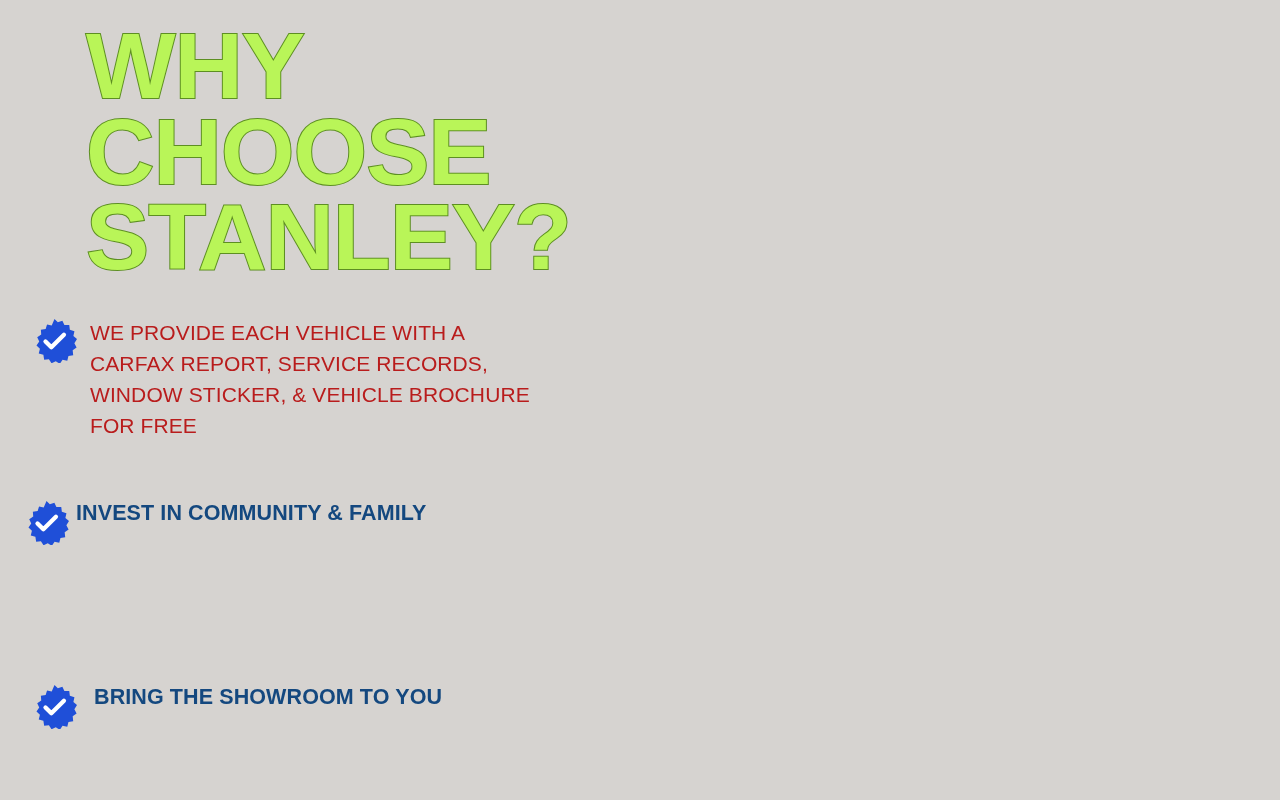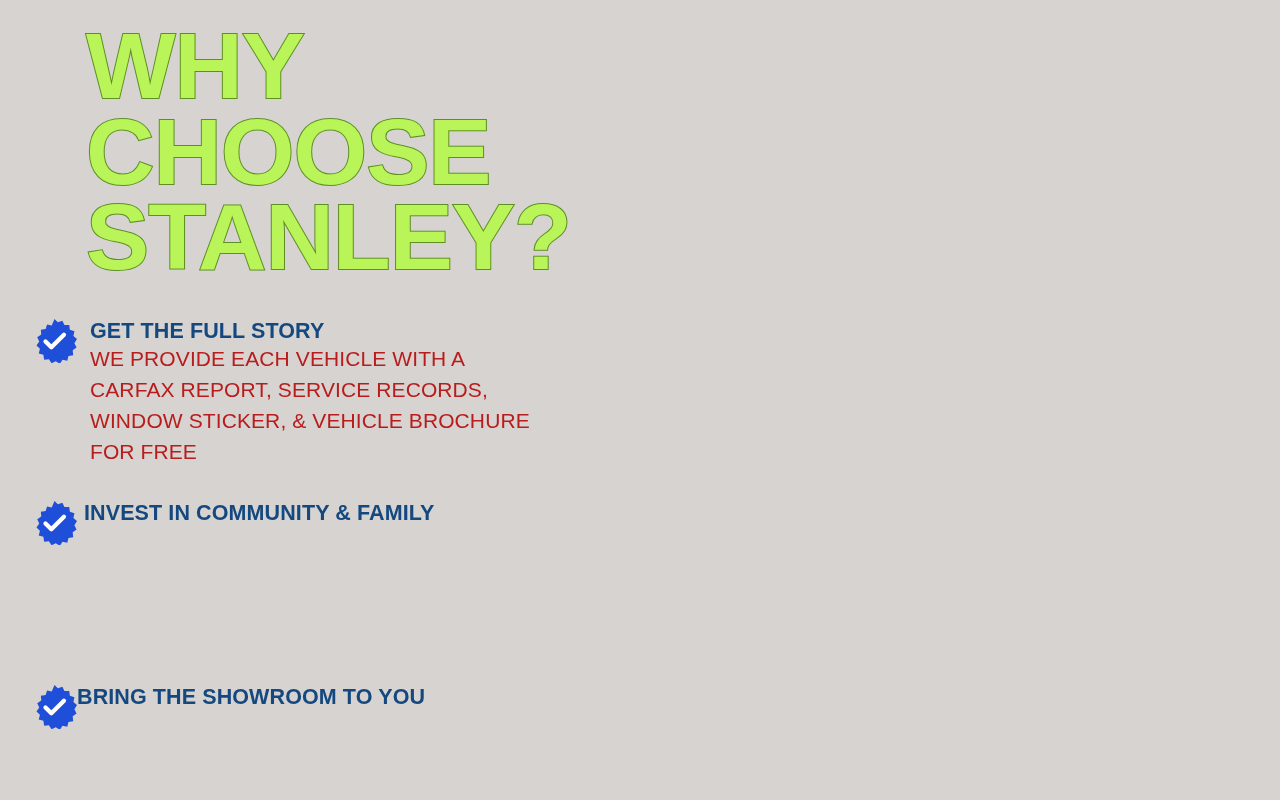--- a/index.html
+++ b/index.html
@@ -120,7 +120,6 @@
         </svg>
       </span>
       <div class="f-body">
-        <p class="f-title">GET THE FULL STORY</p>
         <p class="f-desc">WE PROVIDE EACH VEHICLE WITH A
 CARFAX REPORT, SERVICE RECORDS,
 WINDOW STICKER, &amp; VEHICLE BROCHURE

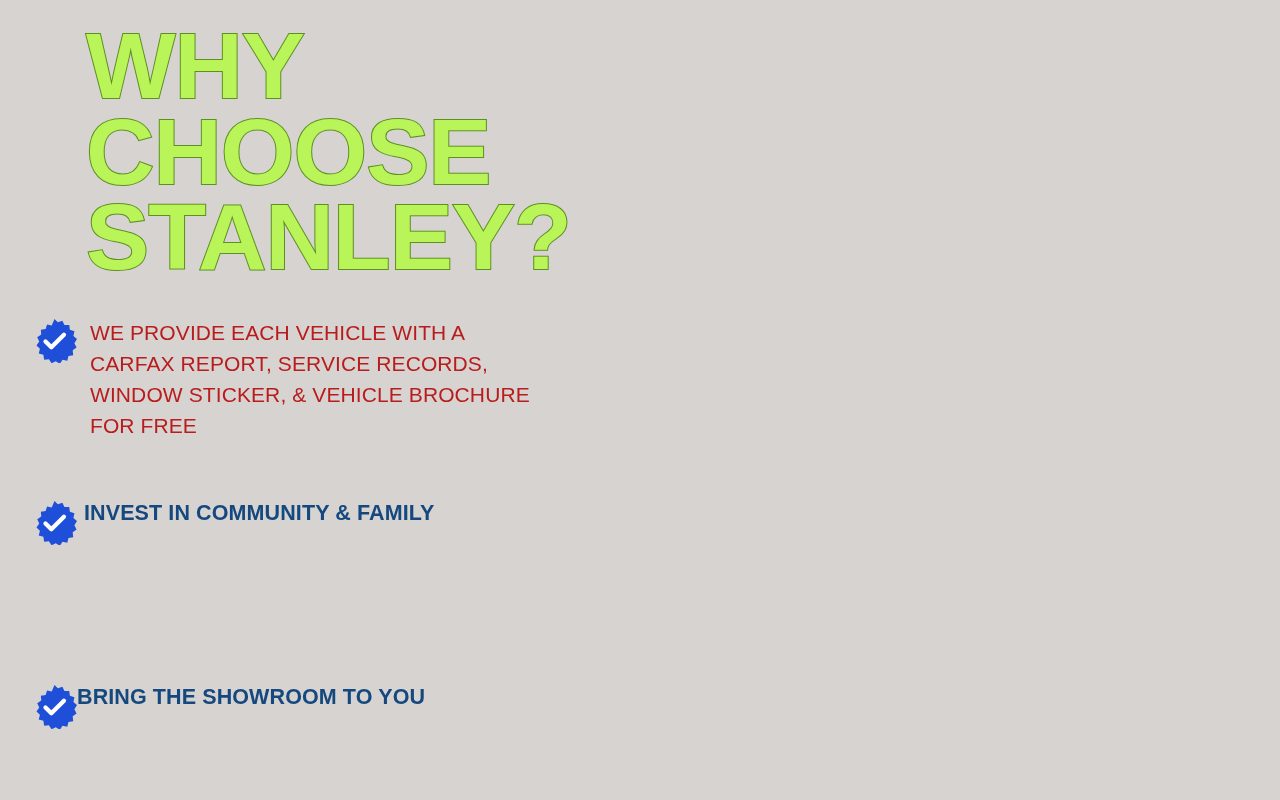--- a/index.html
+++ b/index.html
@@ -95,7 +95,7 @@
   #feat-get-full-story      { left: 32px; top: 318px; width: 580px; }
   #feat-get-full-story .f-body { margin-left: 58px; }
 
-  #feat-invest-community    { left: 32px; top: 500px; width: 580px; }
+  #feat-invest-community    { left: 24px; top: 500px; width: 580px; }
   #feat-invest-community .f-body { margin-left: 52px; }
 
   #feat-bring-showroom      { left: 32px; top: 684px; width: 580px; }

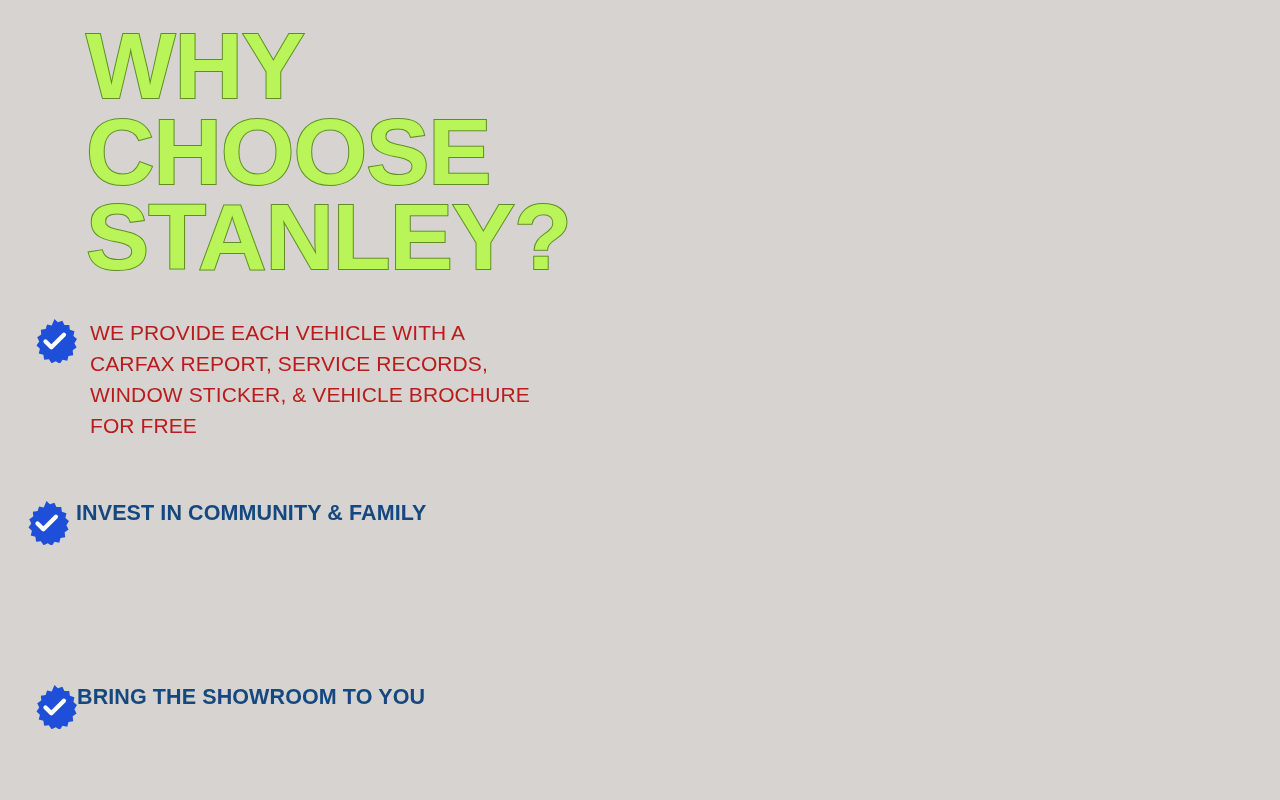--- a/index.html
+++ b/index.html
@@ -99,7 +99,7 @@
   #feat-invest-community .f-body { margin-left: 52px; }
 
   #feat-bring-showroom      { left: 32px; top: 684px; width: 580px; }
-  #feat-bring-showroom .f-body { margin-left: 45px; }
+  #feat-bring-showroom .f-body { margin-left: 62px; }
 </style>
 </head>
 <body>

